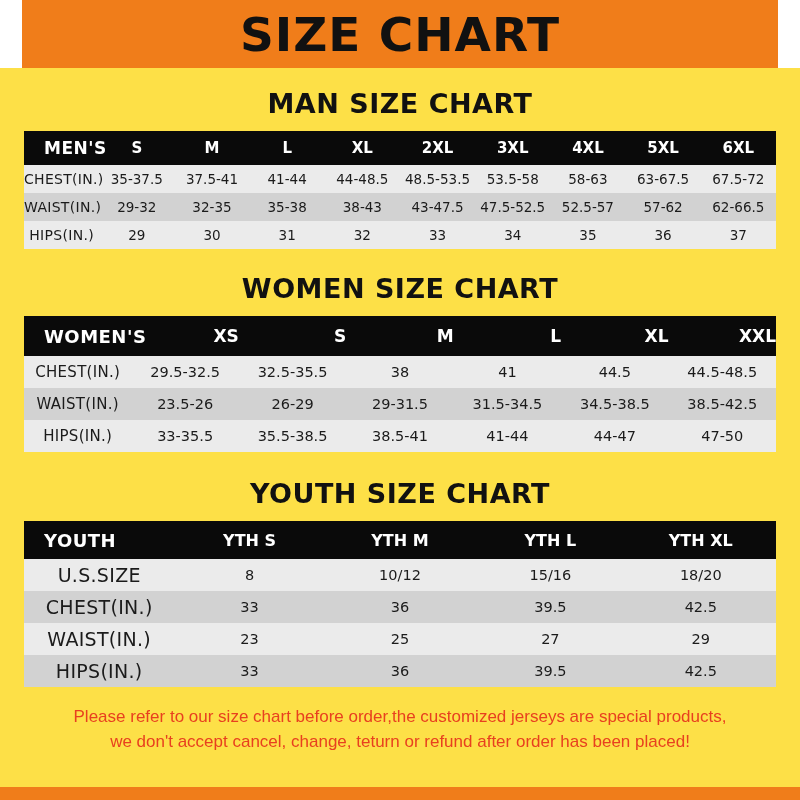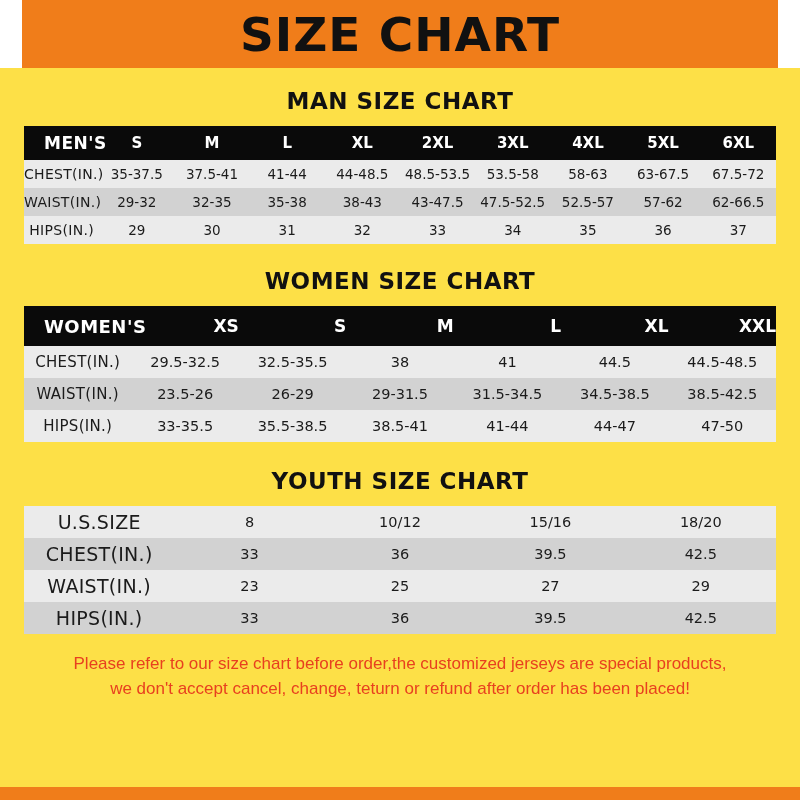--- a/index.html
+++ b/index.html
@@ -58,7 +58,7 @@
     text-align: center;
     font-family: "DejaVu Sans", sans-serif;
     font-weight: bold;
-    font-size: 23px;
+    font-size: 27px;
     color: #111111;
     letter-spacing: 0.5px;
   }

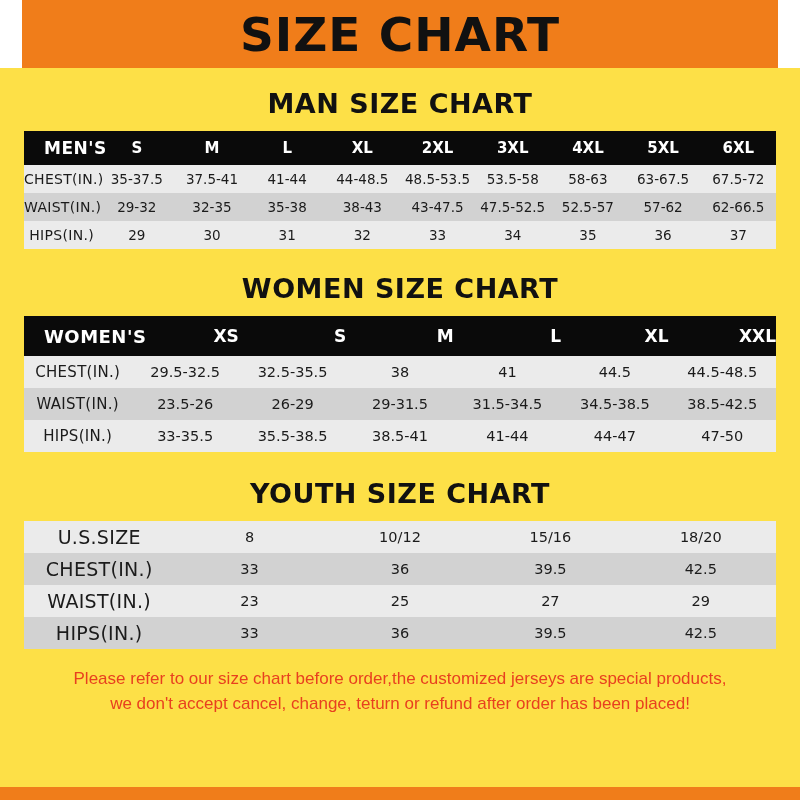--- a/index.html
+++ b/index.html
@@ -245,6 +245,13 @@
     <div class="section-title youth">YOUTH SIZE CHART</div>
     <table class="size-table youth-table">
       <tbody>
+        <tr class="head-row">
+          <td class="first-col">YOUTH</td>
+          <td>YTH S</td>
+          <td>YTH M</td>
+          <td>YTH L</td>
+          <td>YTH XL</td>
+        </tr>
         <tr class="body-row row-light">
           <td class="first-col">U.S.SIZE</td>
           <td>8</td>

